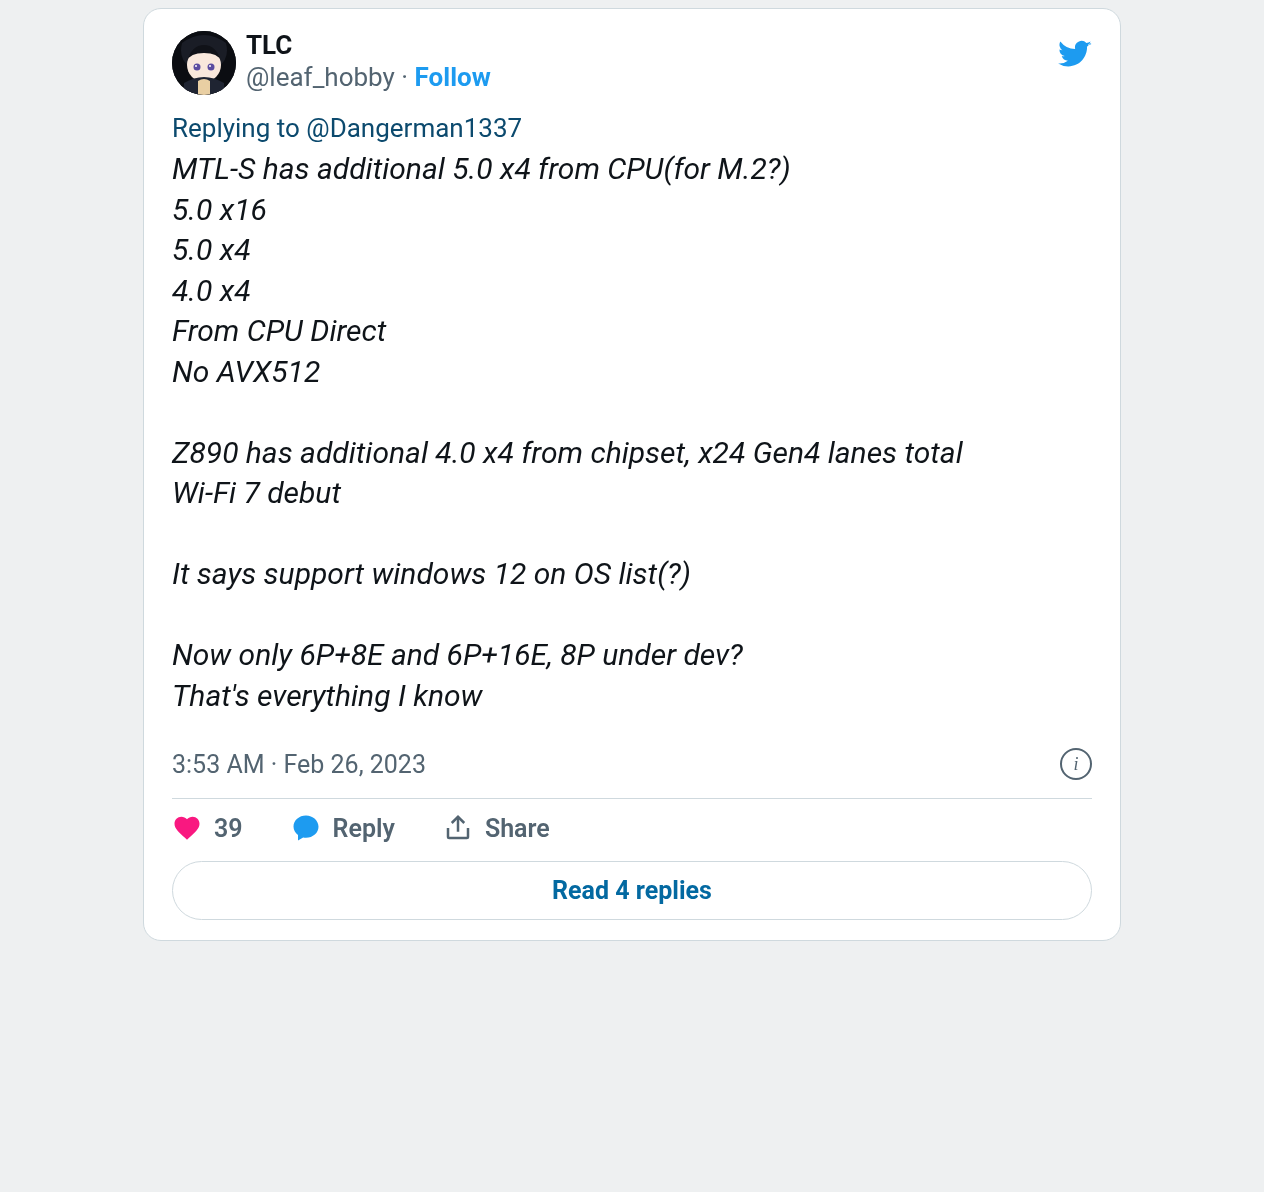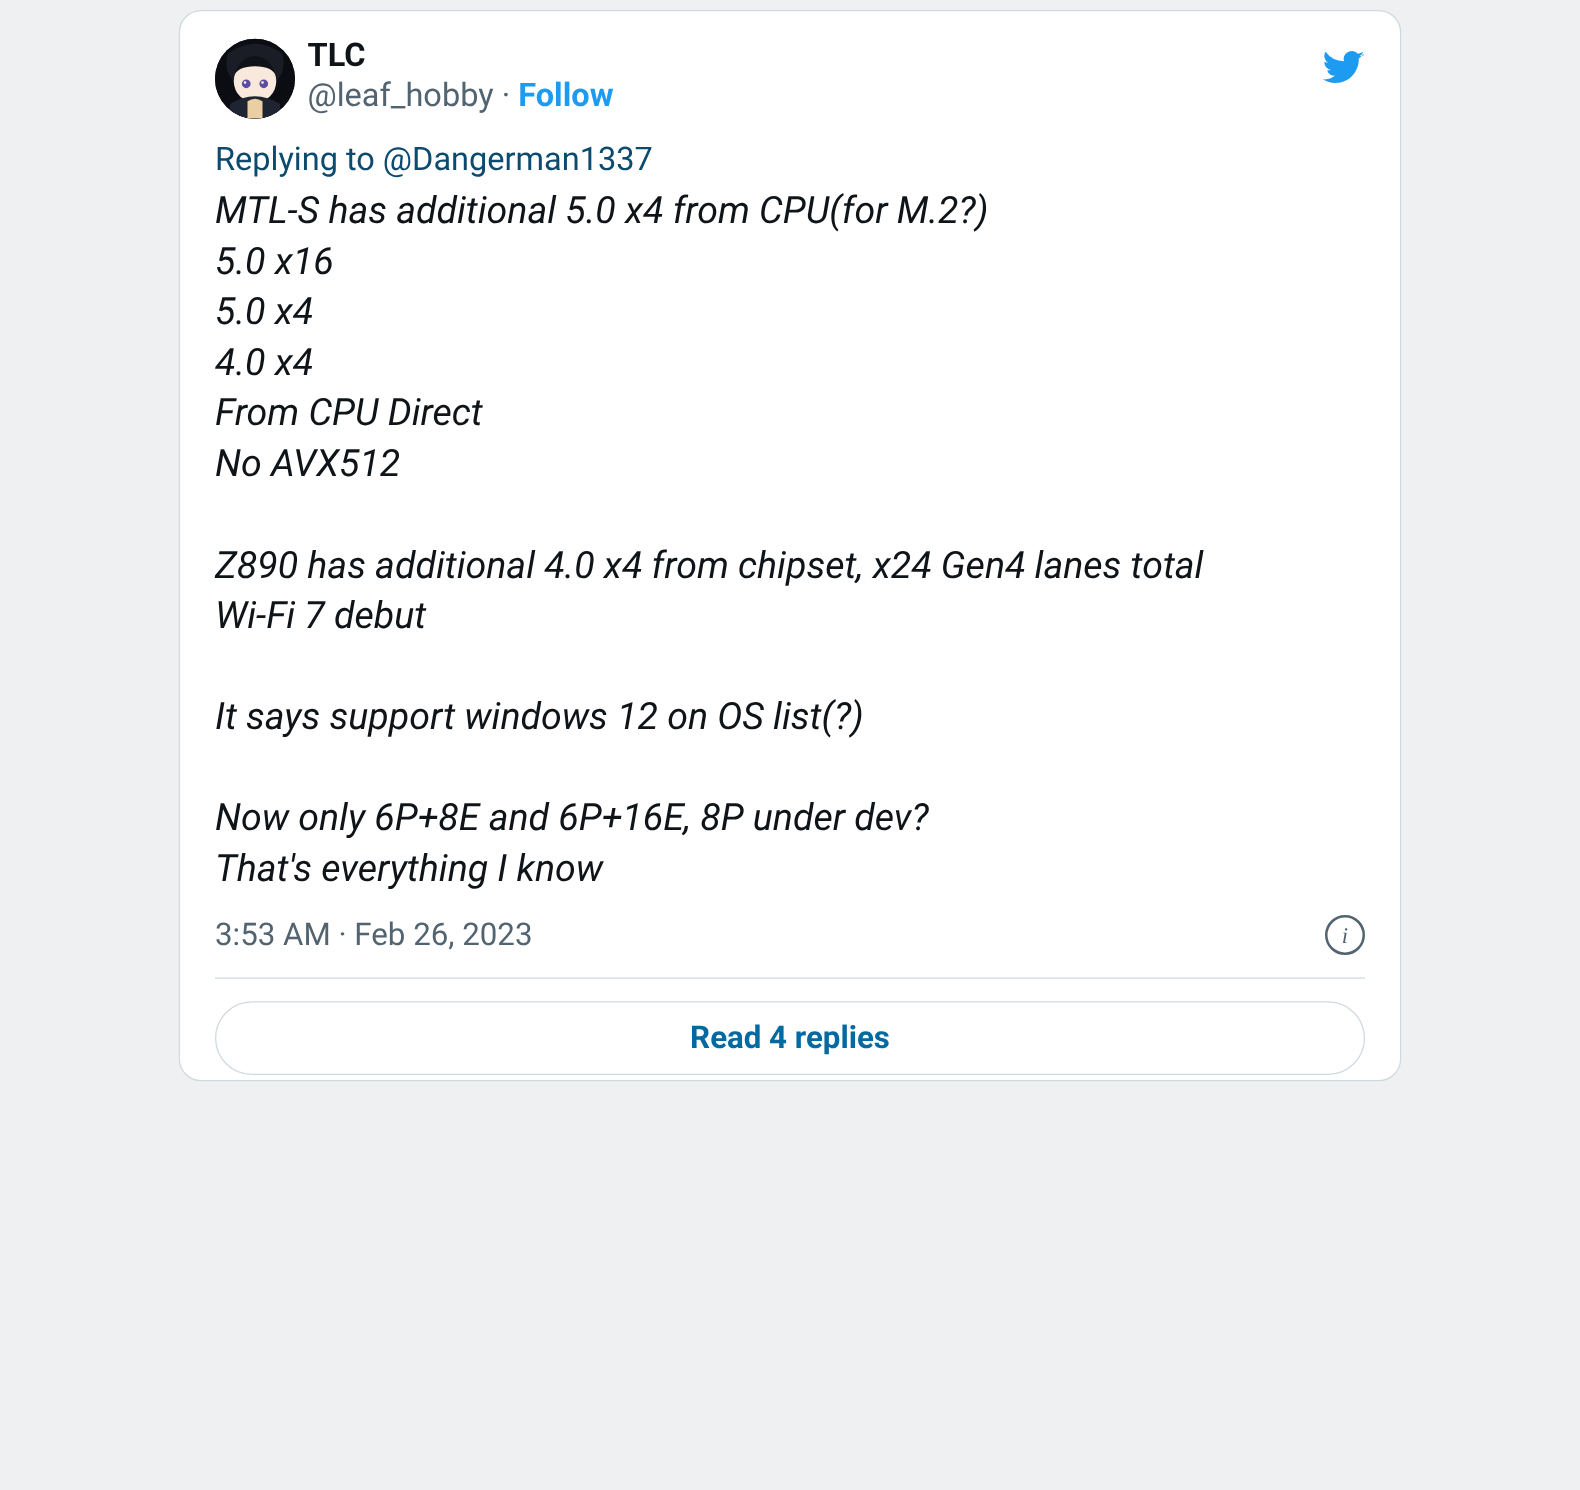--- a/index.html
+++ b/index.html
@@ -4,7 +4,7 @@
 <style>
   html,body{margin:0;padding:0;background:#eef0f1;font-family:-apple-system,BlinkMacSystemFont,"Segoe UI",Roboto,Helvetica,Arial,sans-serif;}
   .wrap{width:1264px;height:1192px;display:flex;justify-content:center;align-items:flex-start;}
-  .card{margin-top:8px;width:978px;background:#fff;border:1px solid #cfd9de;border-radius:18px;padding:22px 28px 4px 28px;box-sizing:border-box;}
+  .card{margin-top:8px;width:978px;background:#fff;border:1px solid #cfd9de;border-radius:18px;padding:22px 28px 20px 28px;box-sizing:border-box;}
   .hdr{display:flex;align-items:flex-start;}
   .avatar{width:64px;height:64px;border-radius:50%;background:#0f1419;position:relative;overflow:hidden;flex:0 0 64px;}
   .avatar svg{width:100%;height:100%;display:block;}

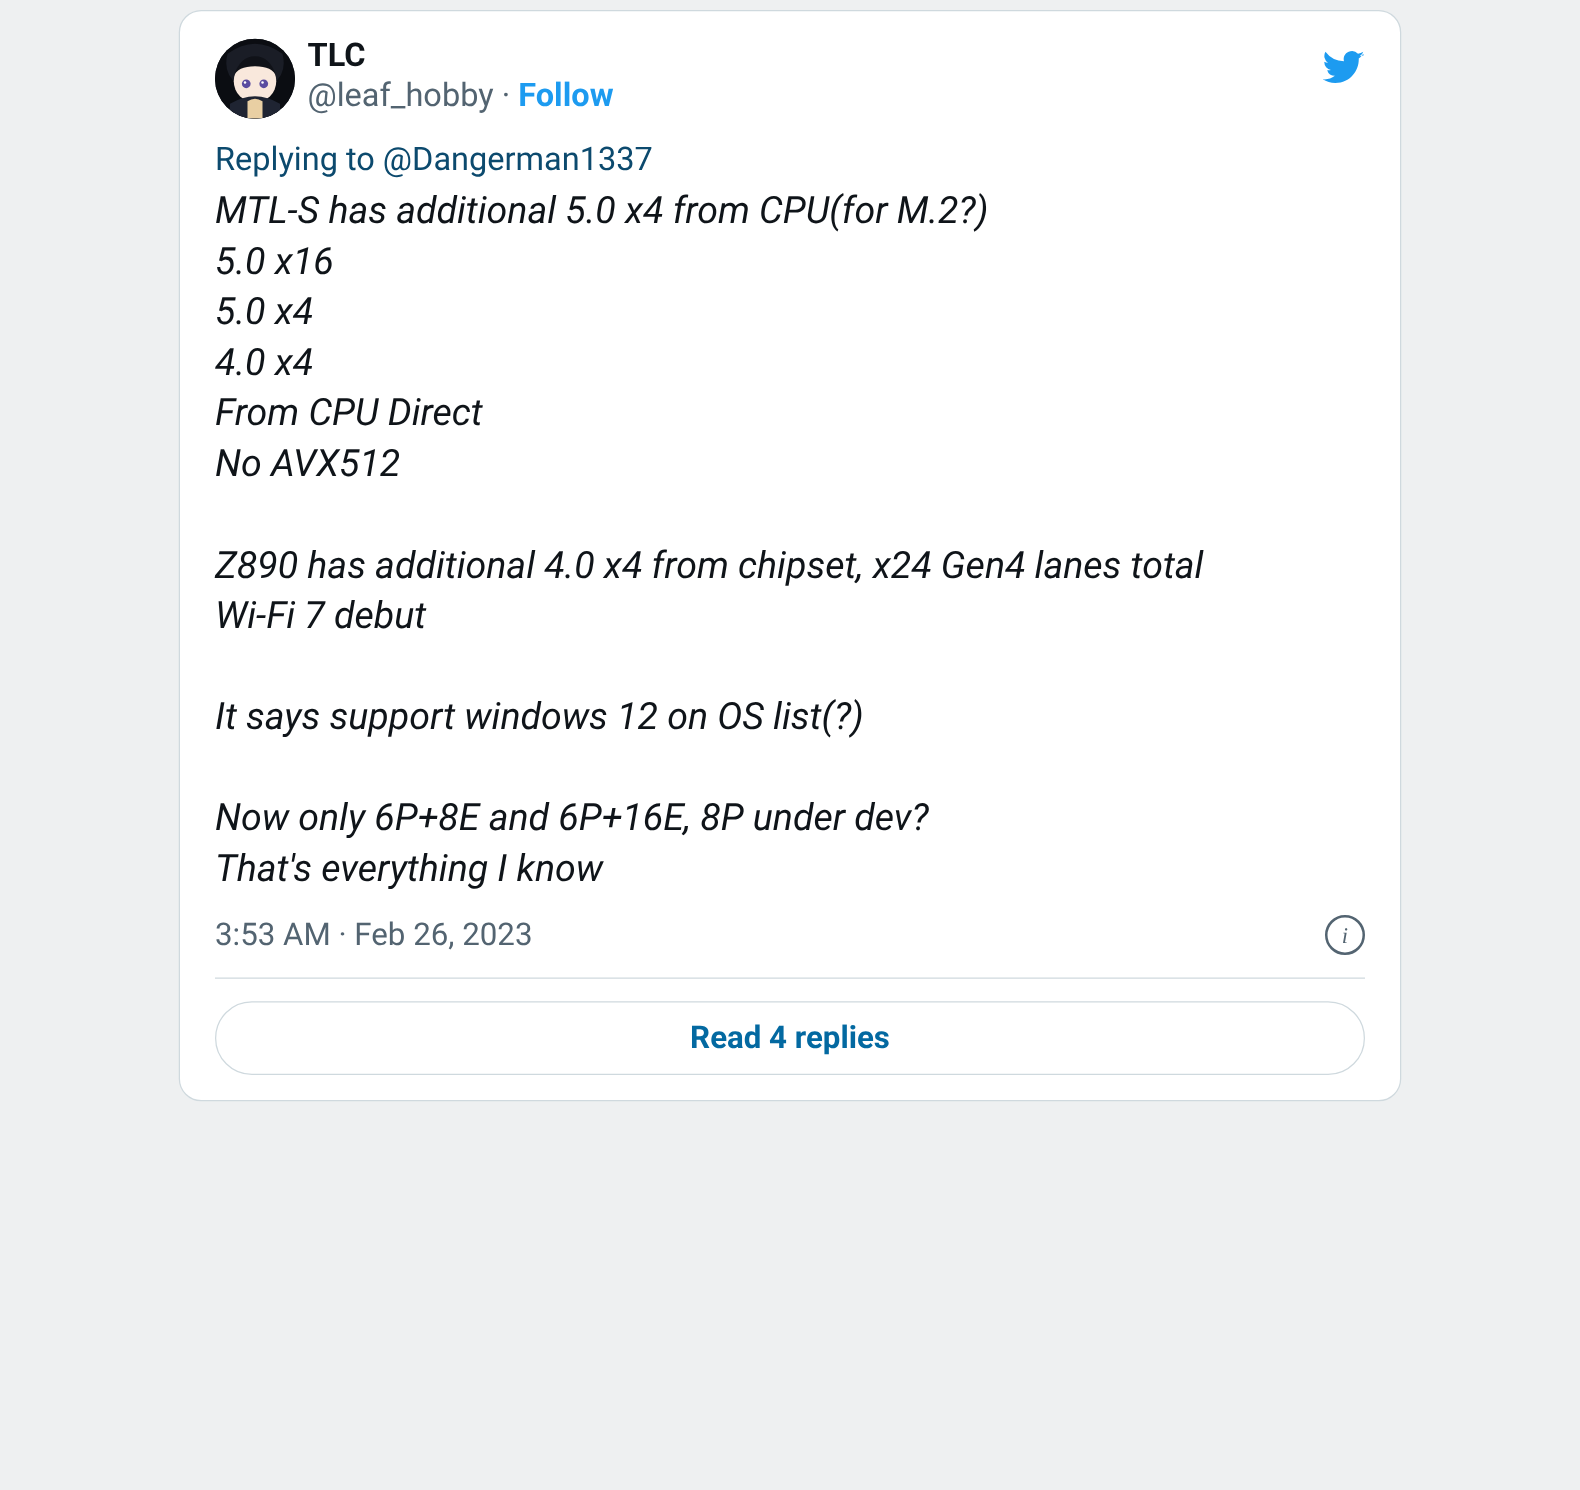--- a/index.html
+++ b/index.html
@@ -16,7 +16,7 @@
   .bird svg{width:34px;height:34px;margin-top:6px;}
   .reply{margin-top:18px;color:#0c4a6e;font-size:26px;}
   .body{color:#0f1419;font-size:30px;line-height:1.35;white-space:pre-wrap;margin-top:6px;font-style:italic;}
-  .meta{display:flex;align-items:center;justify-content:space-between;margin-top:16px;}
+  .meta{display:flex;align-items:center;justify-content:space-between;margin-top:32px;}
   .ts{color:#536471;font-size:25px;}
   .info{width:28px;height:28px;border:2px solid #536471;border-radius:50%;display:flex;align-items:center;justify-content:center;color:#536471;font-family:Georgia,serif;font-style:italic;font-size:18px;}
   .hr{height:1px;background:#cfd9de;margin:18px 0 14px 0;}

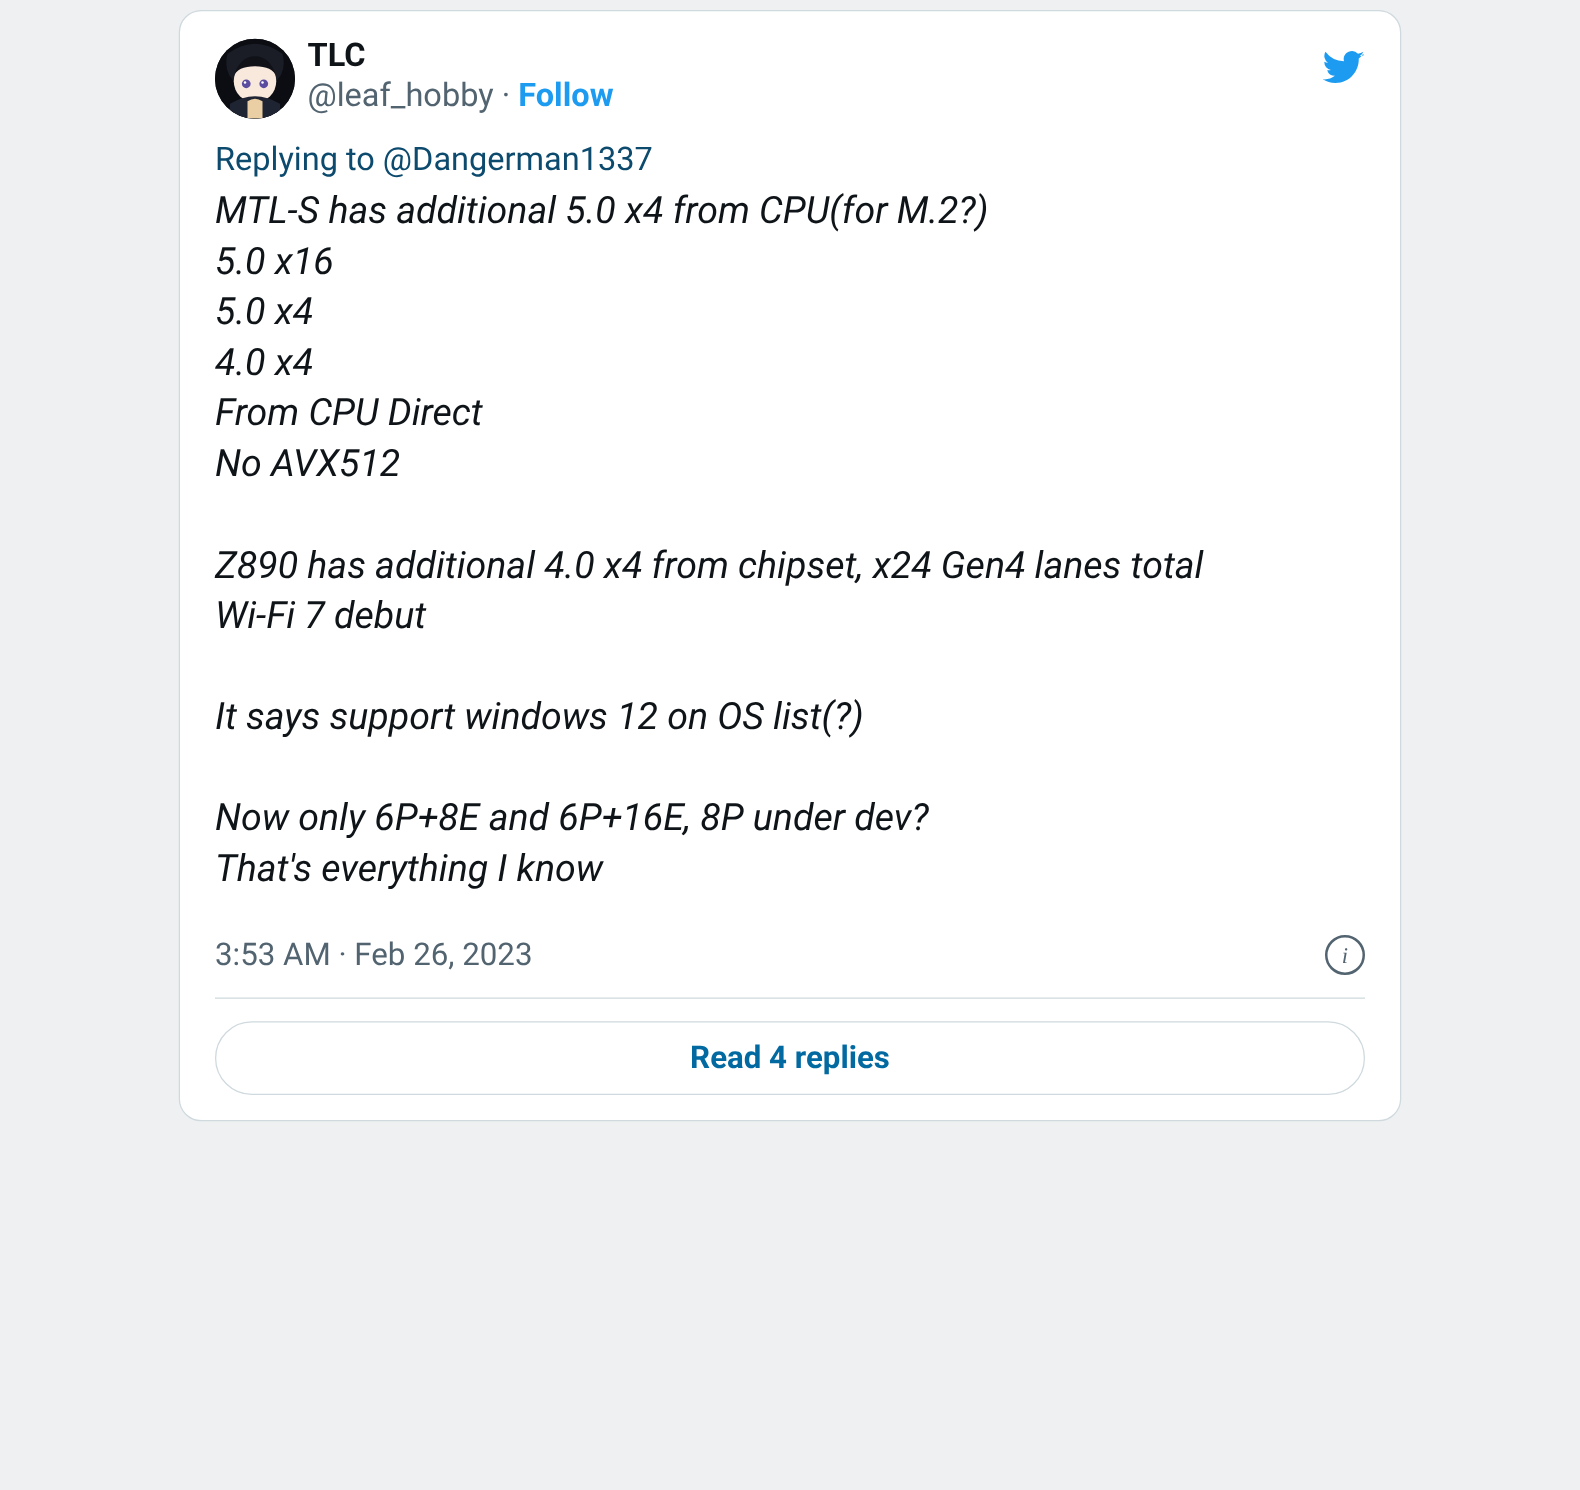--- a/index.html
+++ b/index.html
@@ -84,6 +84,28 @@
 
     <div class="hr"></div>
 
+    <div class="actions">
+      <div class="act like">
+        <svg viewBox="0 0 24 24">
+            <path d="M12 21.35l-1.45-1.32C5.4 15.36 2 12.28 2 8.5 2 5.42 4.42 3 7.5 3c1.74 0 3.41.81 4.5 2.09C13.09 3.81 14.76 3 16.5 3 19.58 3 22 5.42 22 8.5c0 3.78-3.4 6.86-8.55 11.54L12 21.35z"></path>
+          </svg>
+        <span>39</span>
+      </div>
+      <div class="act replybtn">
+        <svg viewBox="0 0 24 24">
+            <path d="M12 2C6.48 2 2 5.94 2 10.8c0 2.7 1.4 5.11 3.6 6.72V22l4.13-2.37c.73.12 1.49.18 2.27.18 5.52 0 10-3.94 10-8.8S17.52 2 12 2z"></path>
+          </svg>
+        <span>Reply</span>
+      </div>
+      <div class="act share">
+        <svg viewBox="0 0 24 24">
+            <path d="M4 12v7a1 1 0 0 0 1 1h14a1 1 0 0 0 1-1v-7"></path>
+            <path d="M12 3v12"></path>
+            <path d="M7 8l5-5 5 5"></path>
+          </svg>
+        <span>Share</span>
+      </div>
+    </div>
 
     <div class="readmore">Read 4 replies</div>
   </div>

